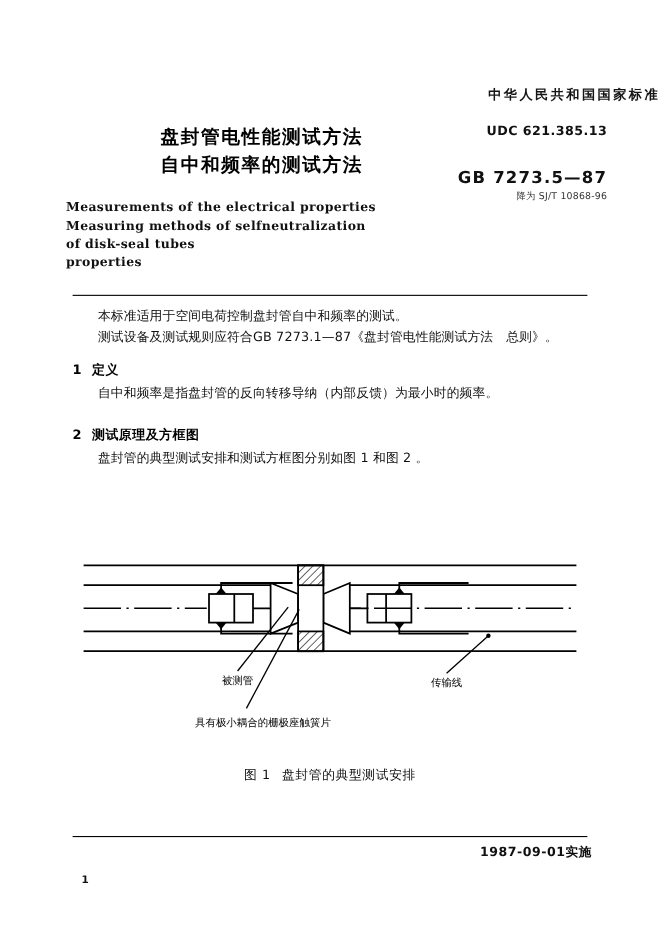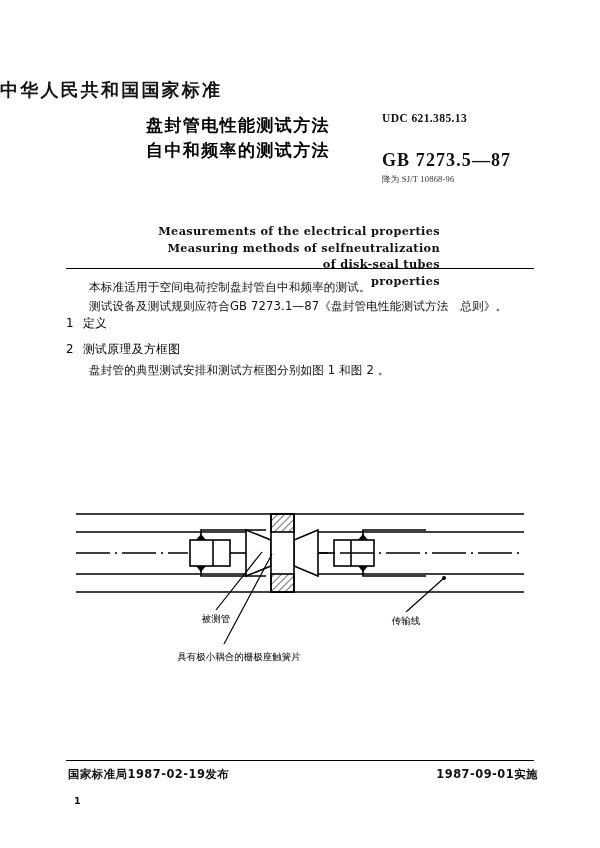--- a/index.html
+++ b/index.html
@@ -28,8 +28,8 @@
     left: 0;
     top: 78px;
     width: 600px;
-    text-align: left;
-    font-size: 18px;
+    text-align: right;
+    font-size: 12px;
     font-weight: bold;
     letter-spacing: 2.2px;
     color: #151515;

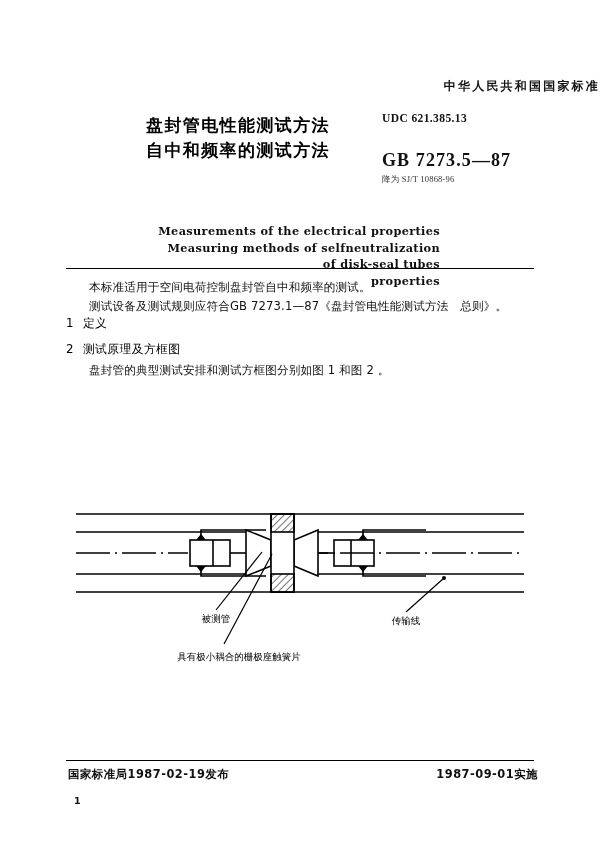--- a/index.html
+++ b/index.html
@@ -55,8 +55,7 @@
     right: 48px;
     top: 112px;
     width: 170px;
-    text-align: left;
-    font-family: Liberation Serif, serif;
+    text-align: right;
   }
   .udc {
     font-size: 11.5px;

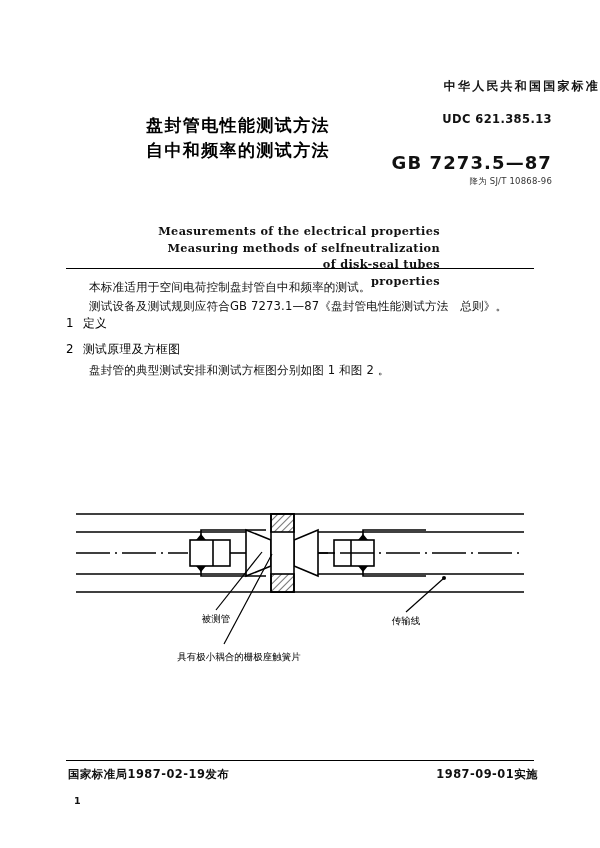--- a/index.html
+++ b/index.html
@@ -65,7 +65,7 @@
   }
   .gb-no {
     margin-top: 26px;
-    font-size: 18px;
+    font-size: 15px;
     font-weight: bold;
     letter-spacing: 1.1px;
     color: #111;

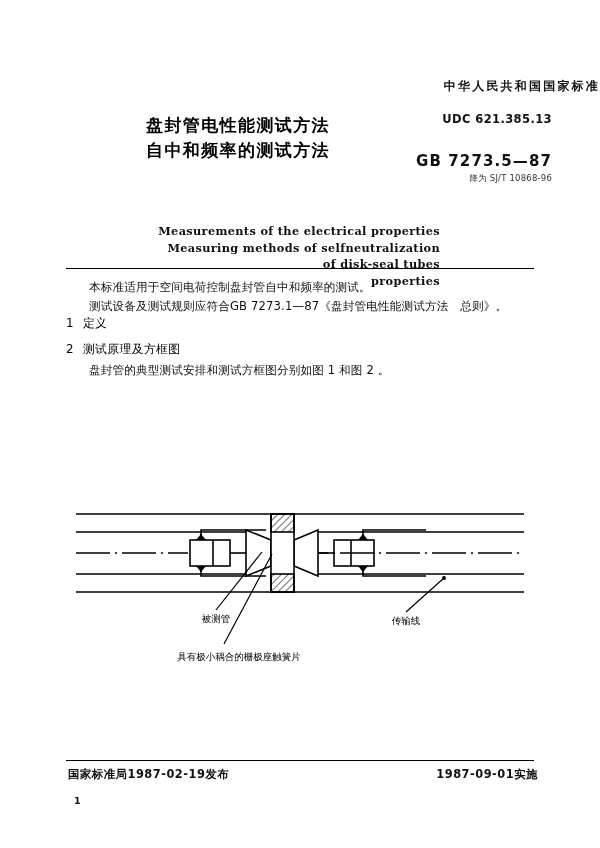--- a/index.html
+++ b/index.html
@@ -82,8 +82,7 @@
     left: 60px;
     top: 180px;
     width: 380px;
-    text-align: right;
-    margin-top: 43px;
+    text-align: left;
   }
   .en-line {
     font-family: "DejaVu Serif", "Liberation Serif", serif;

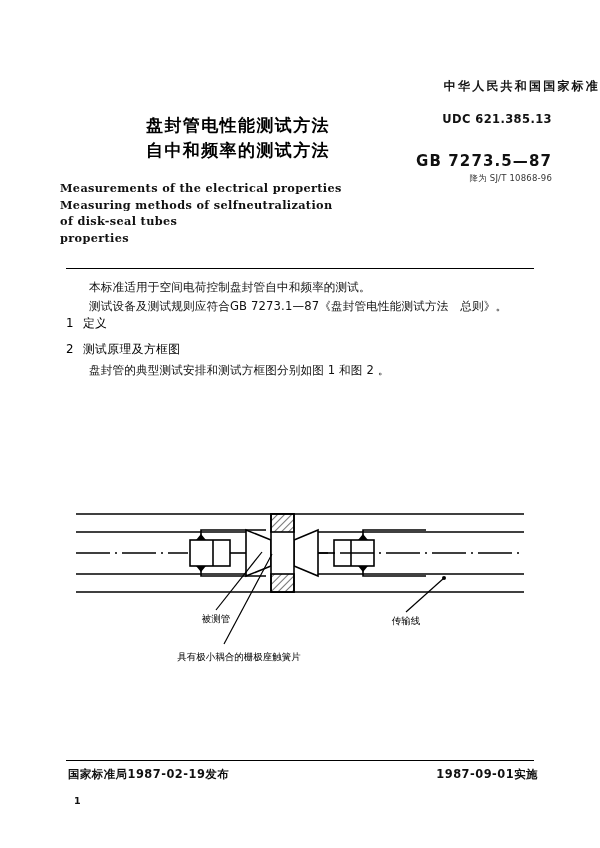--- a/index.html
+++ b/index.html
@@ -122,10 +122,10 @@
 
   .sec-head {
     font-size: 11.8px;
-    font-weight: normal;
+    font-weight: bold;
     letter-spacing: 0.4px;
     color: #000;
-    margin-top: 0;
+    margin-top: 13px;
     margin-bottom: 3px;
   }
   .sec-head .num { margin-right: 9px; }

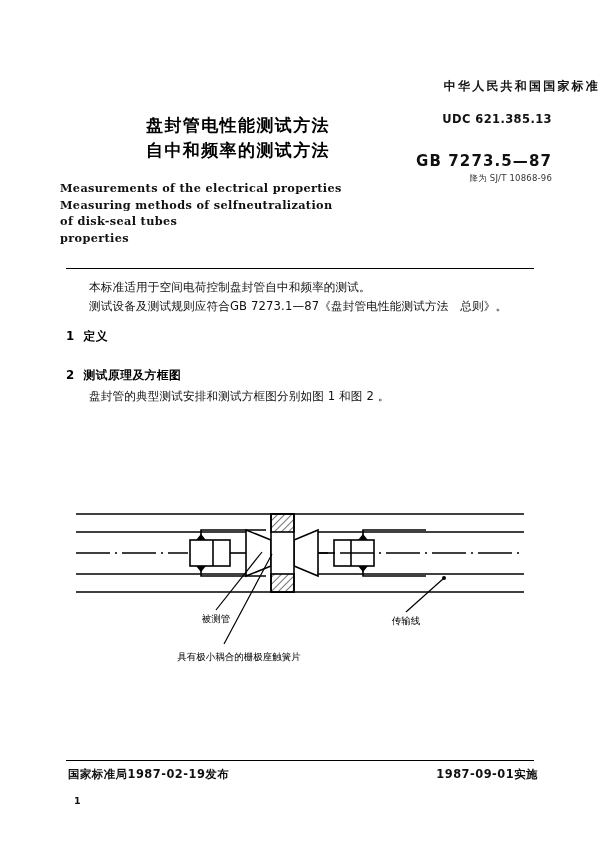--- a/index.html
+++ b/index.html
@@ -222,6 +222,7 @@
     <div class="sec-head">
       <span class="num">1</span><span>定义</span>
     </div>
+    <div class="para indent">自中和频率是指盘封管的反向转移导纳（内部反馈）为最小时的频率。</div>
 
     <div class="spacer-sm"></div>
 

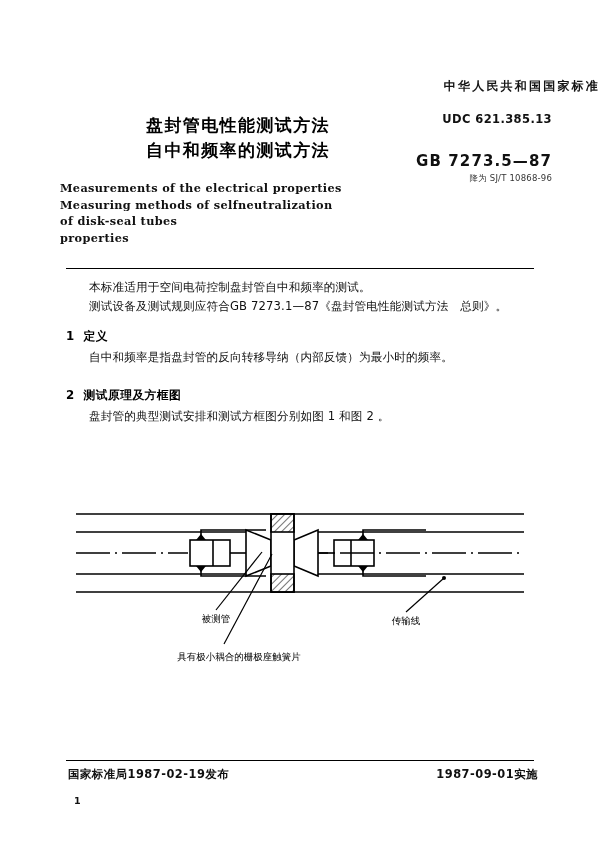--- a/index.html
+++ b/index.html
@@ -297,6 +297,9 @@
     </svg>
   </div>
 
+  <div class="figure-caption">
+    <span class="fnum">图 1</span><span>盘封管的典型测试安排</span>
+  </div>
 
   <div class="rule-bottom"></div>
   <div class="footer-left">国家标准局1987-02-19发布</div>

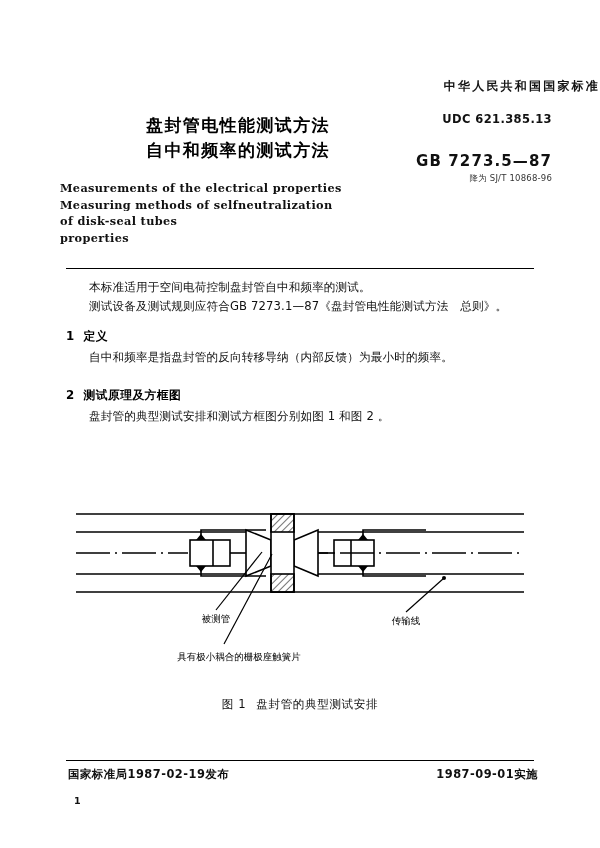--- a/index.html
+++ b/index.html
@@ -302,7 +302,6 @@
   </div>
 
   <div class="rule-bottom"></div>
-  <div class="footer-left">国家标准局1987-02-19发布</div>
   <div class="footer-right">1987-09-01实施</div>
   <div class="page-num">1</div>
 

